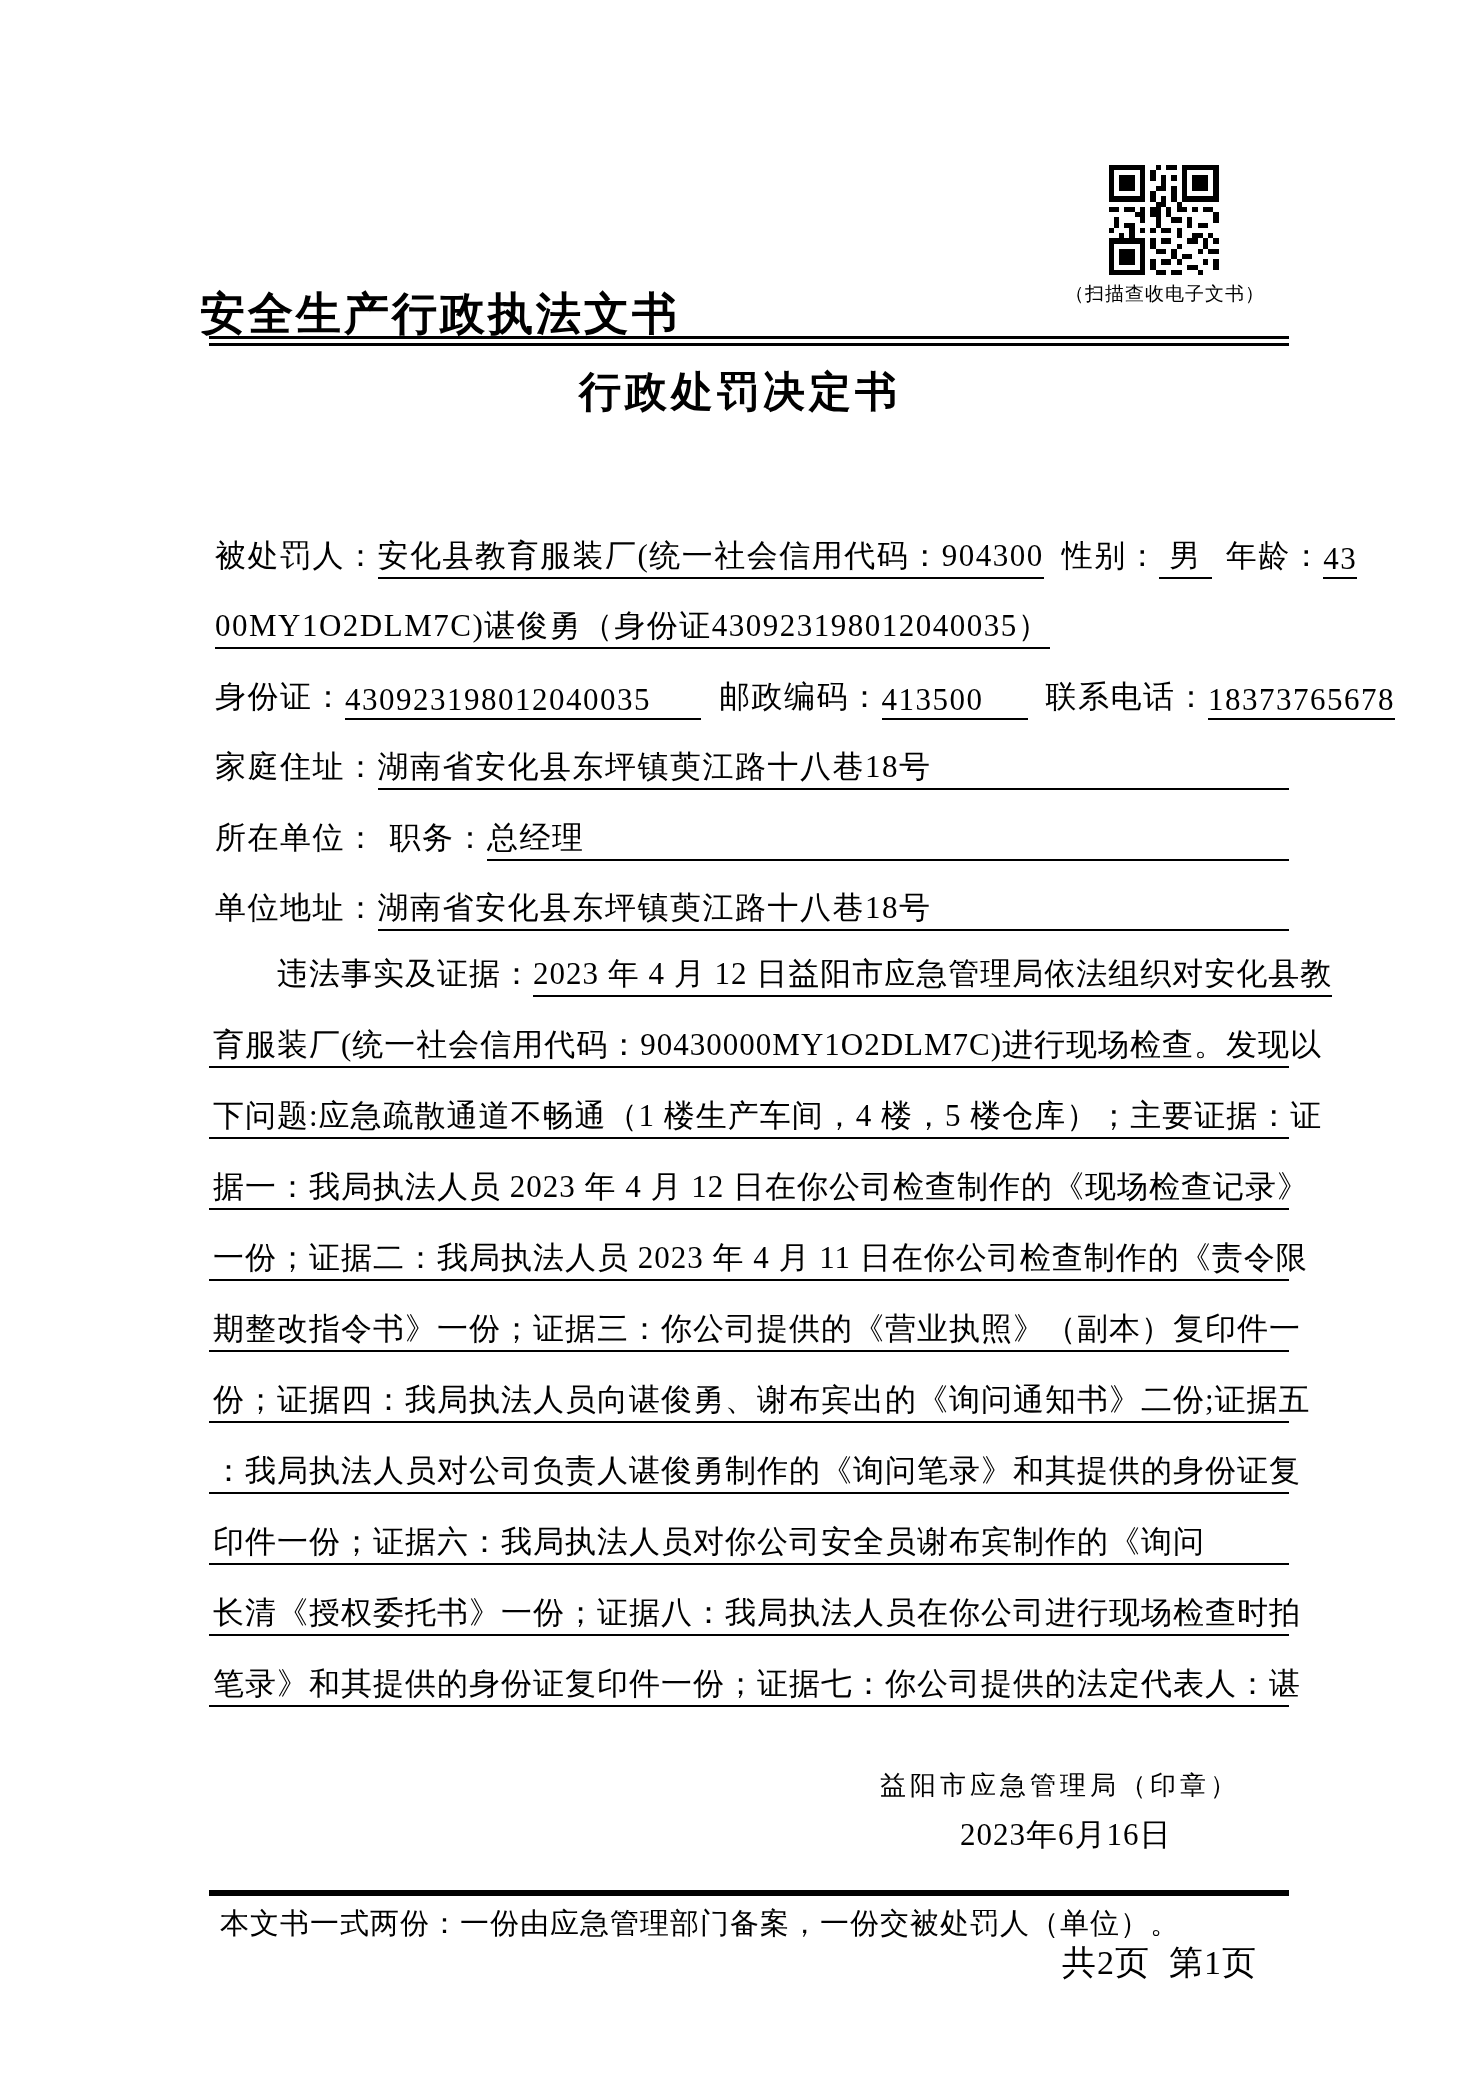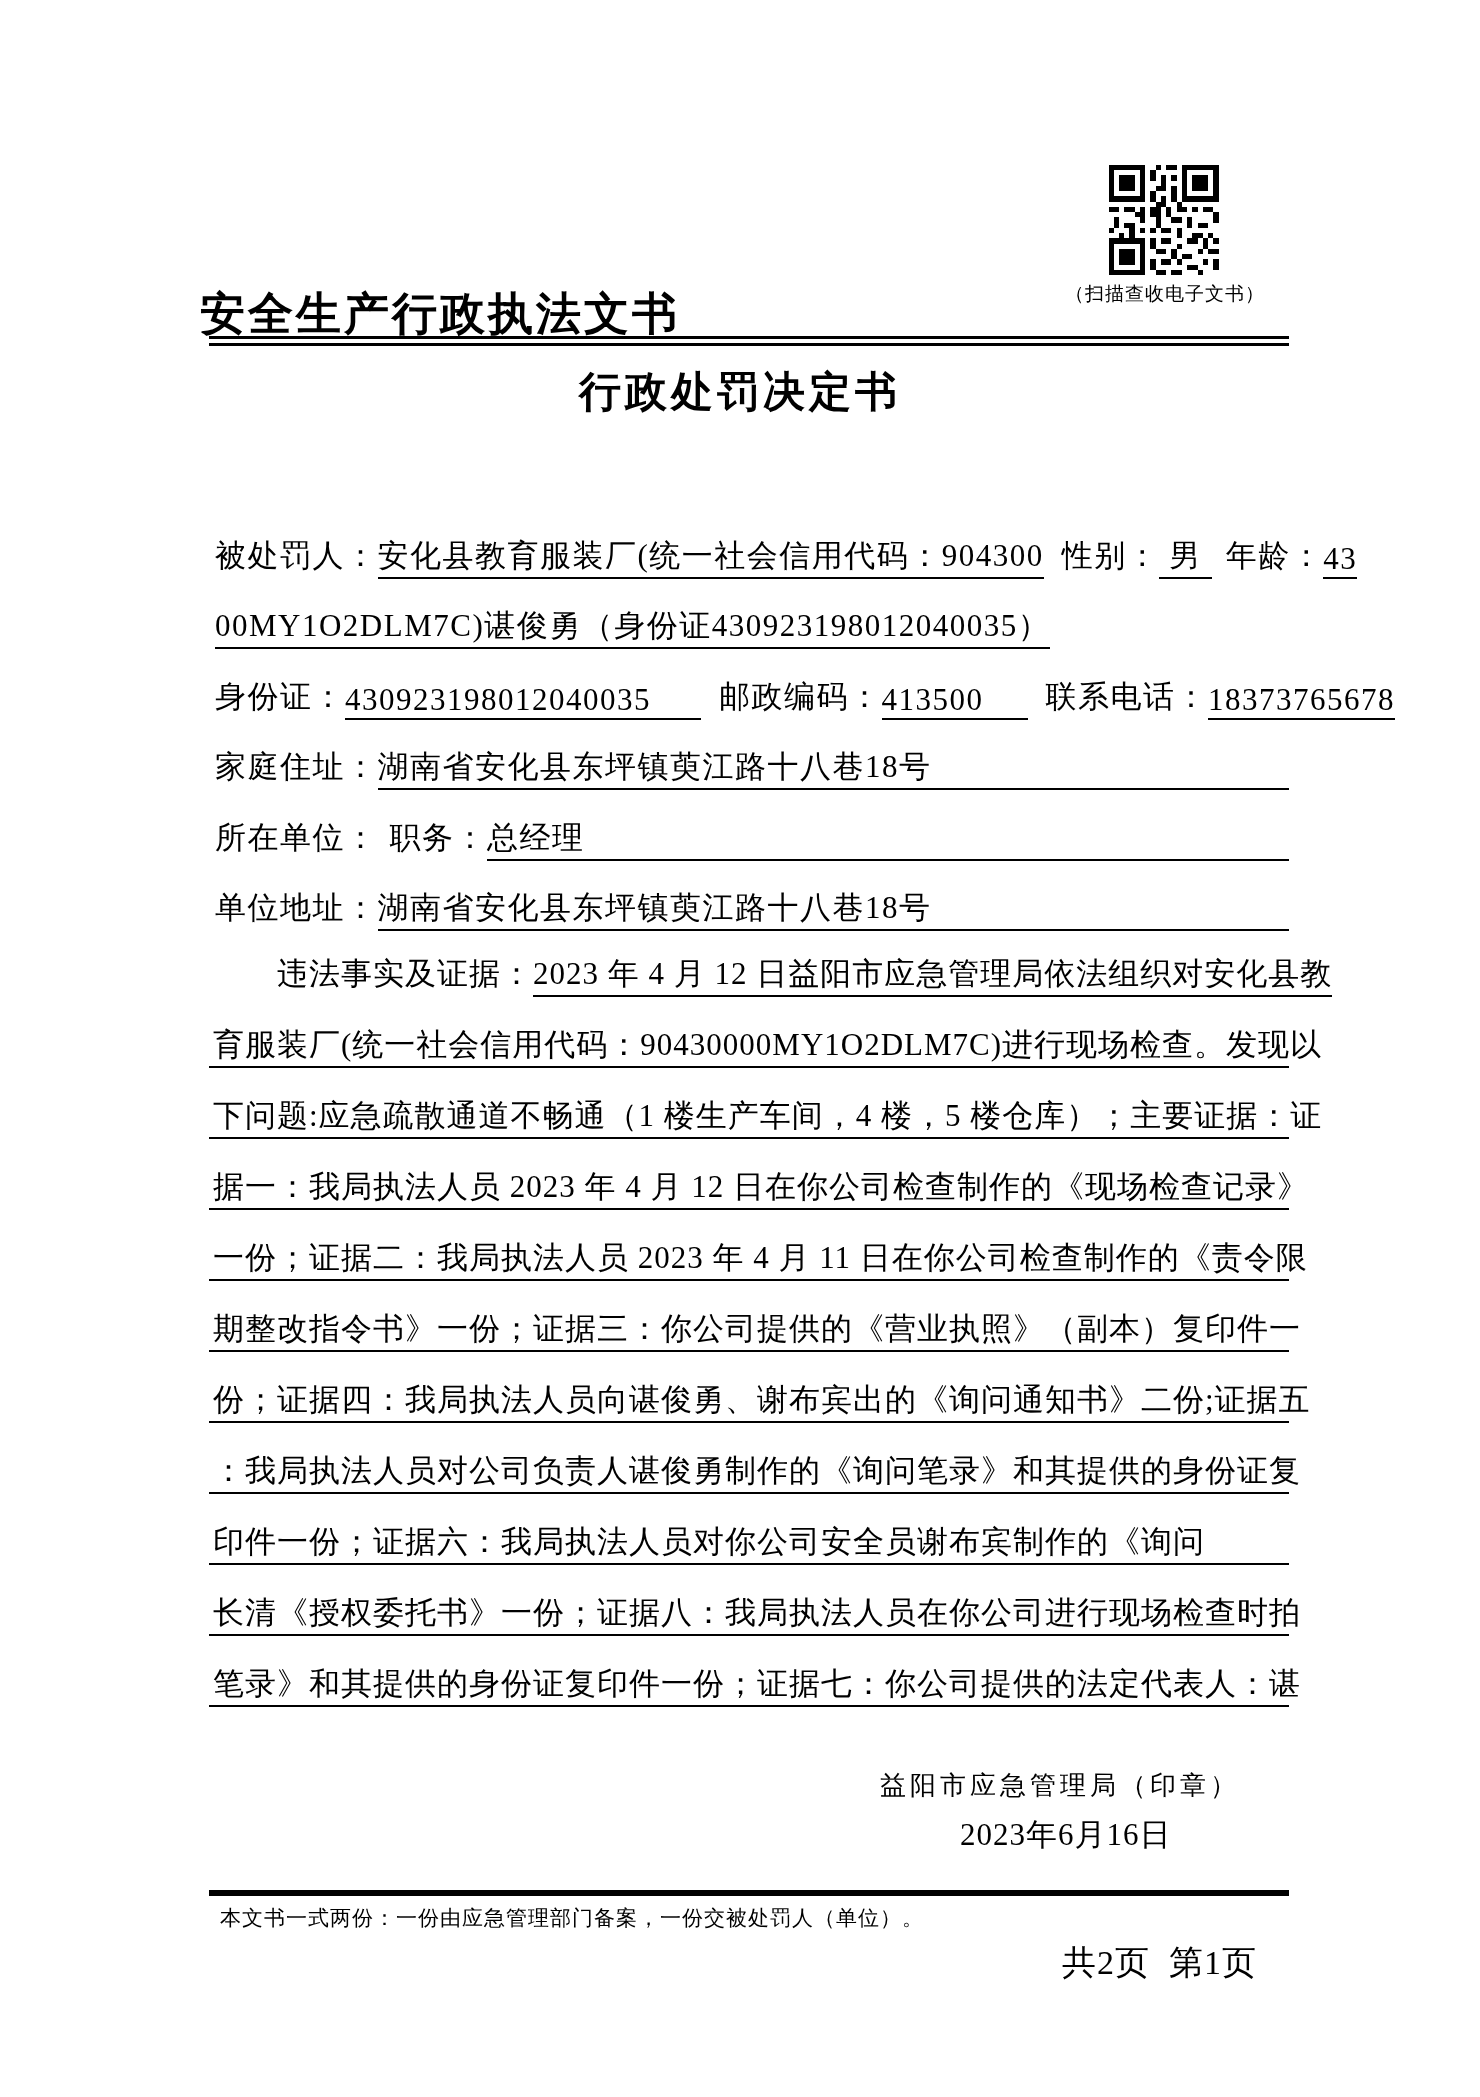--- a/index.html
+++ b/index.html
@@ -84,7 +84,7 @@
   .footer-rule { position:absolute; left:209px; top:1890px; width:1080px; height:6px; background:#000; }
   .footer-note {
     position:absolute; left:220px; top:1904px;
-    font-size:21px; letter-spacing:1px; white-space:pre;
+    font-size:29px; letter-spacing:1px; white-space:pre;
   }
   .pagination {
     position:absolute; right:223px; top:1940px;

